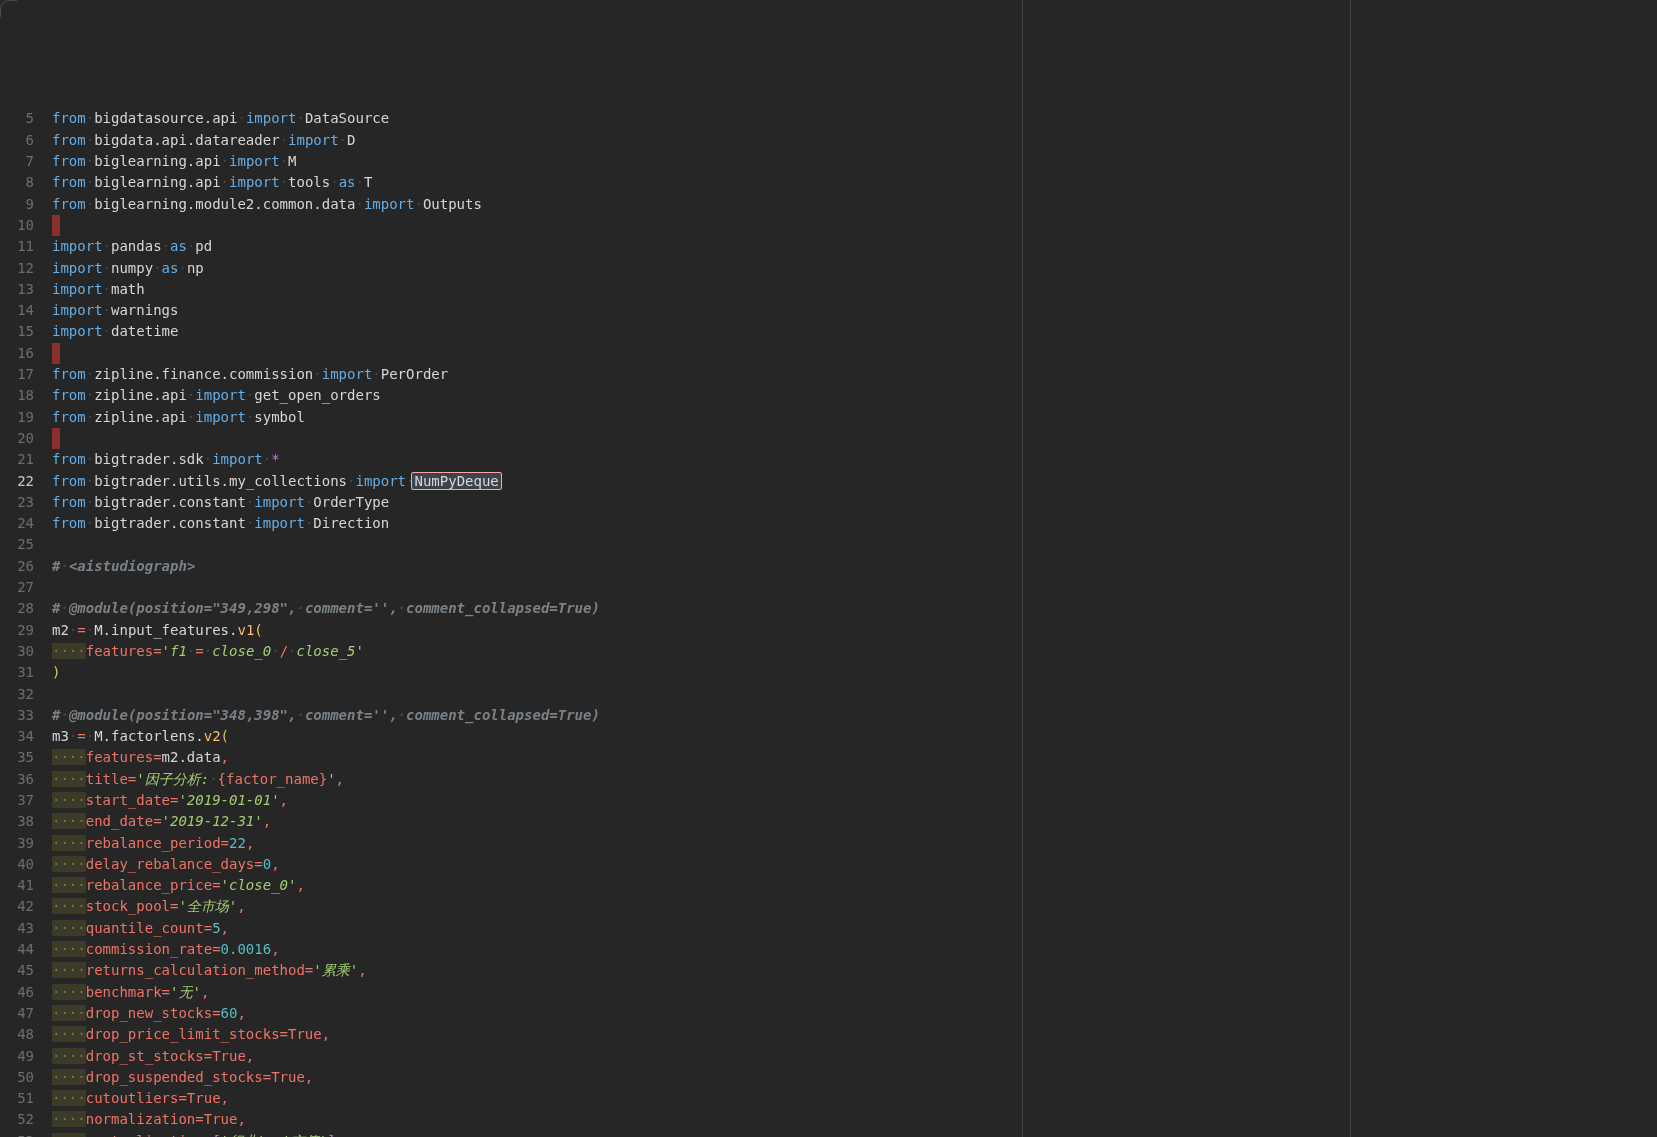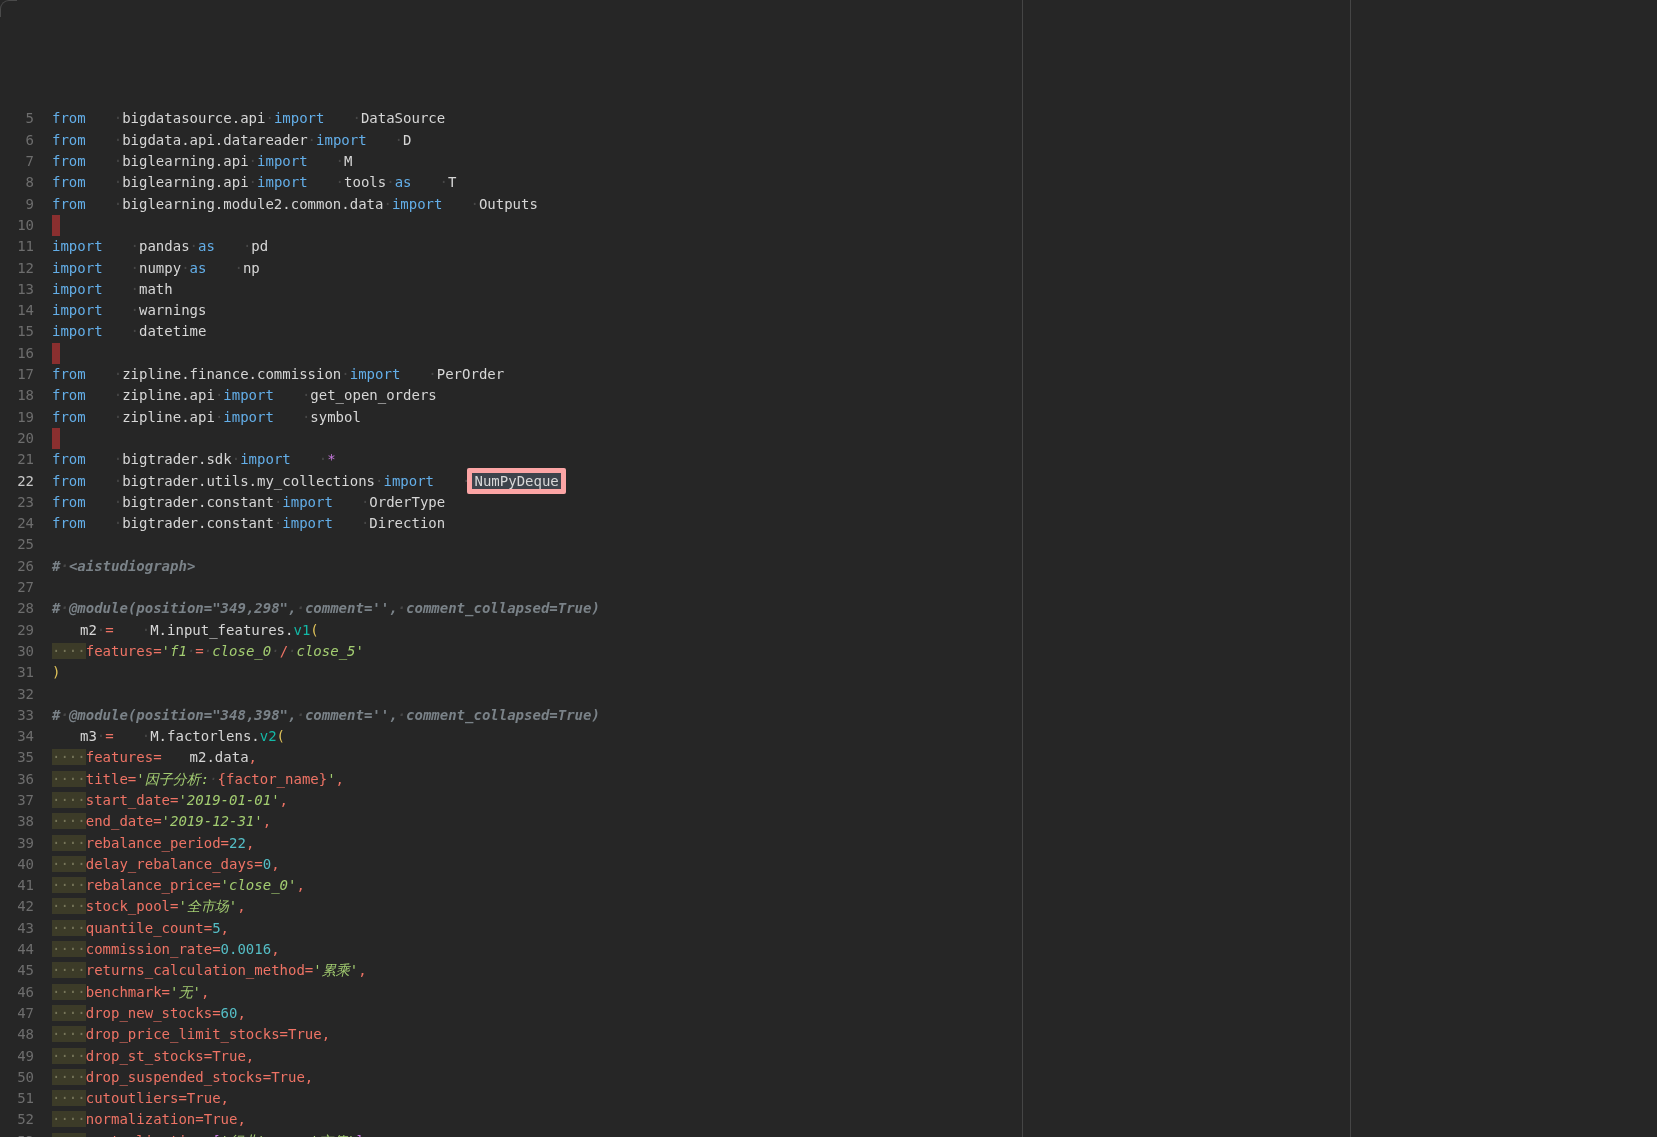--- a/index.html
+++ b/index.html
@@ -19,7 +19,7 @@
   .row.active .ln{color:#c8c8c8;}
   .ws{color:#474747;}
   .tok-k{color:#63aee8;}                      
-  .tok-t{color:#d6d6d6;padding-left:28px;}                      
+  .tok-t{color:#d6d6d6;}                      
   .tok-s{color:#a3cd71;font-style:italic;}                      
   .tok-p{color:#ee7365;}                      
   .tok-n{color:#55bec6;}                      

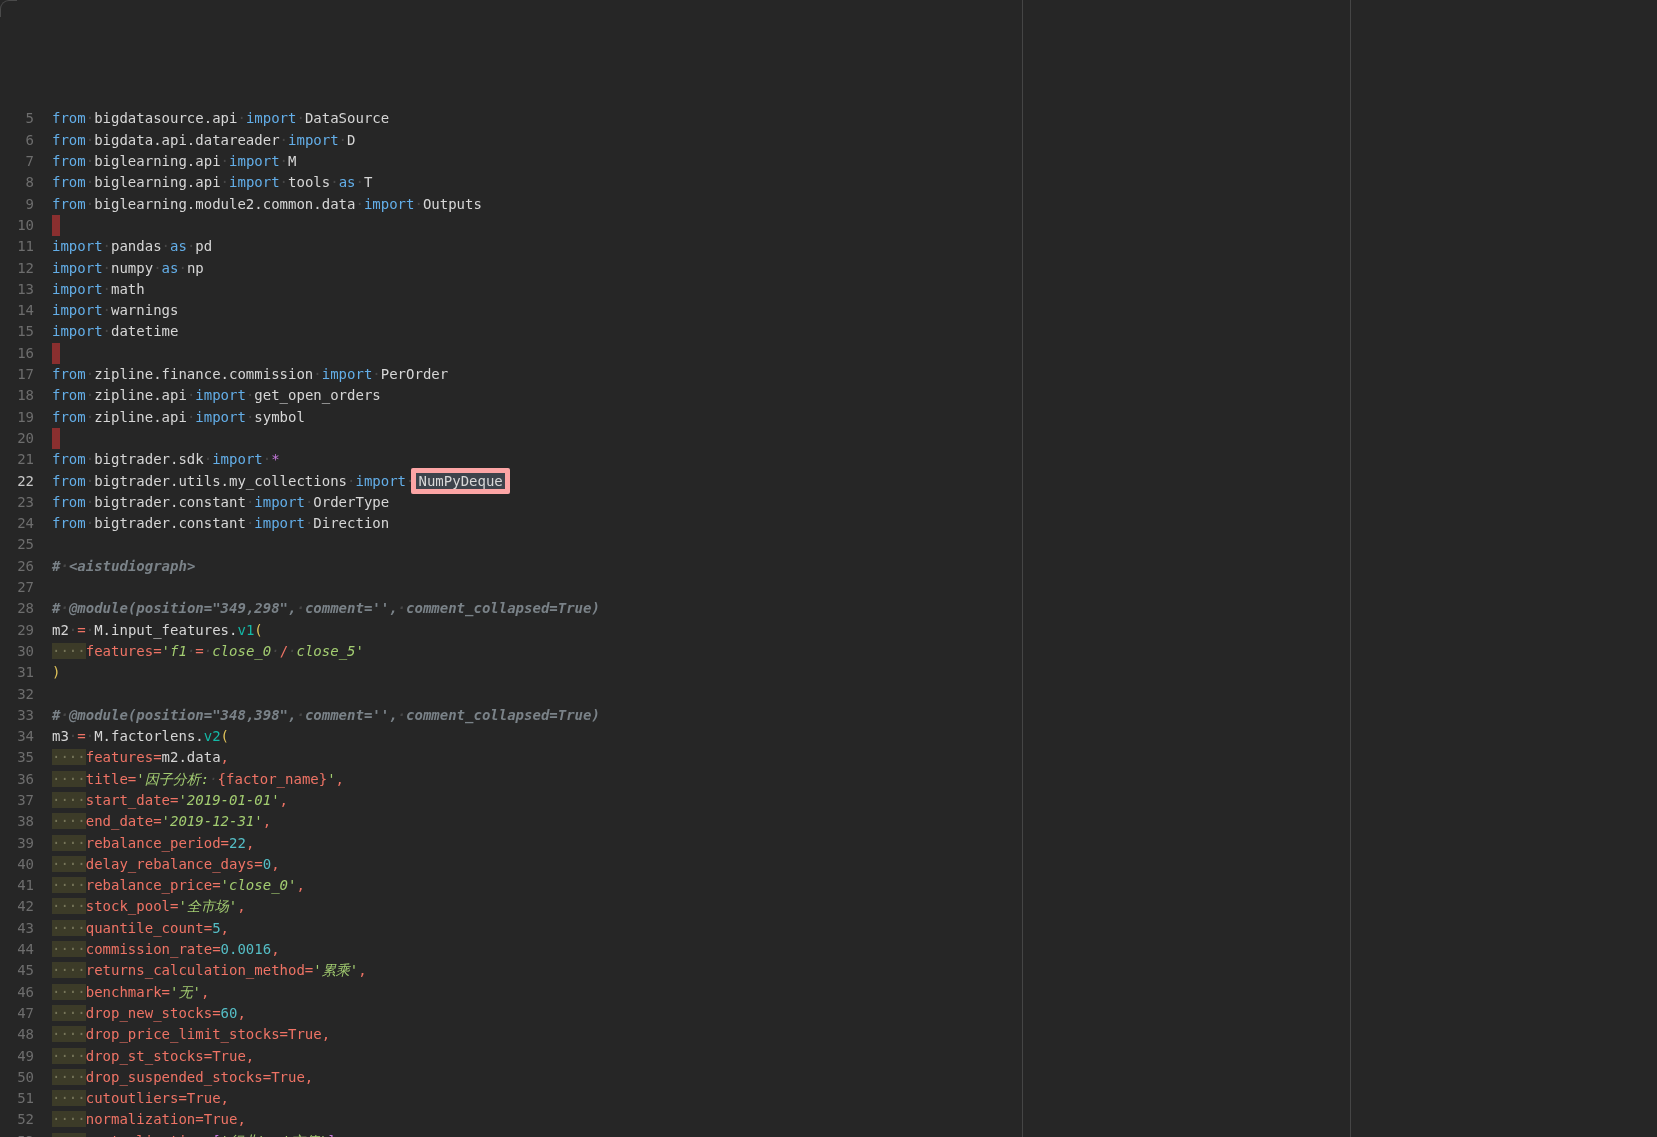--- a/index.html
+++ b/index.html
@@ -31,7 +31,7 @@
   .tok-i .ws{color:#77765a;}
   .tok-r{background:#8a2f2f;display:inline-block;min-width:8.4px;} 
   .tok-sel{
-    color:#d8d8d8;background:#3d434b;border:5px solid #fca5a5;border-radius:2px;
+    color:#d8d8d8;background:#3d434b;border:1px solid #fca5a5;border-radius:2px;
     padding:0 2px;margin:4px -3px;
   }
   .ruler{position:absolute;top:0;bottom:0;width:1px;background:#454545;z-index:1;}

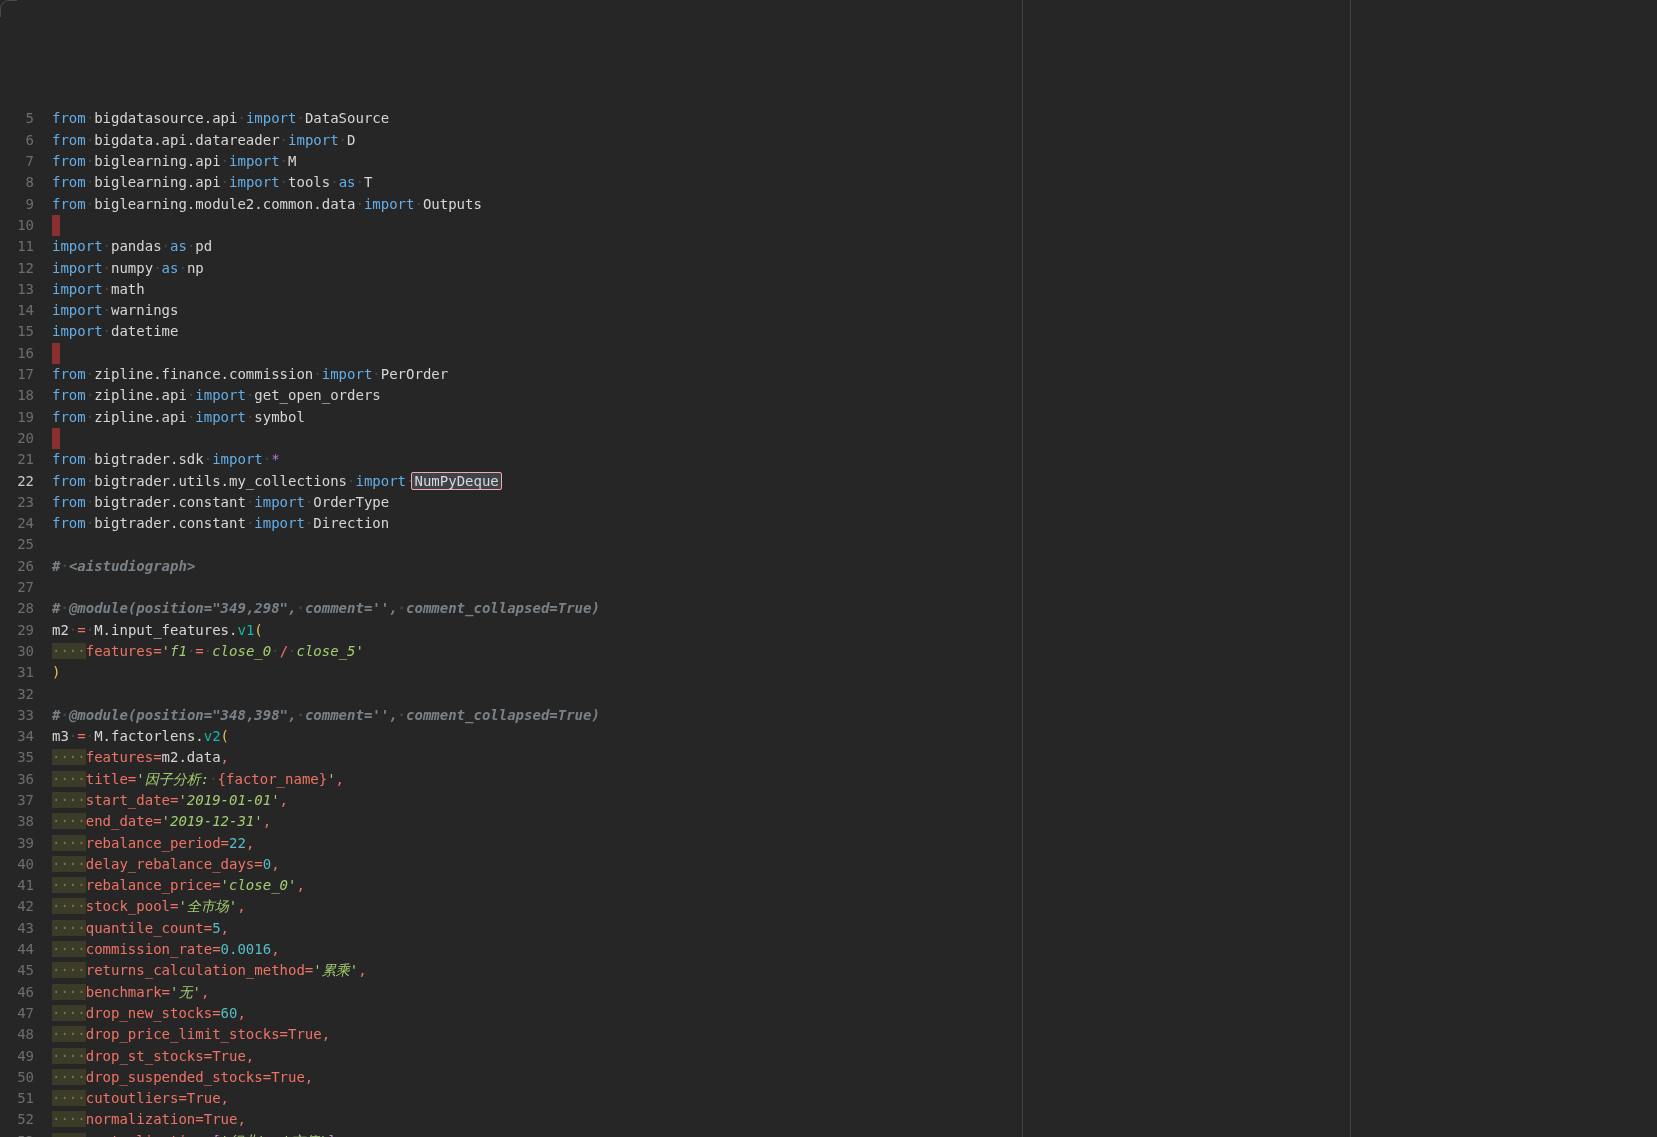--- a/index.html
+++ b/index.html
@@ -24,7 +24,7 @@
   .tok-p{color:#ee7365;}                      
   .tok-n{color:#55bec6;}                      
   .tok-c{color:#7a8288;font-style:italic;font-weight:bold;}    
-  .tok-f{color:#14b8a6;text-align:right;}                      
+  .tok-f{color:#fdba74;text-align:right;}                      
   .tok-g{color:#e0c35a;}                      
   .tok-m{color:#c678dd;}                      
   .tok-i{background:#3c3b28;}                 

